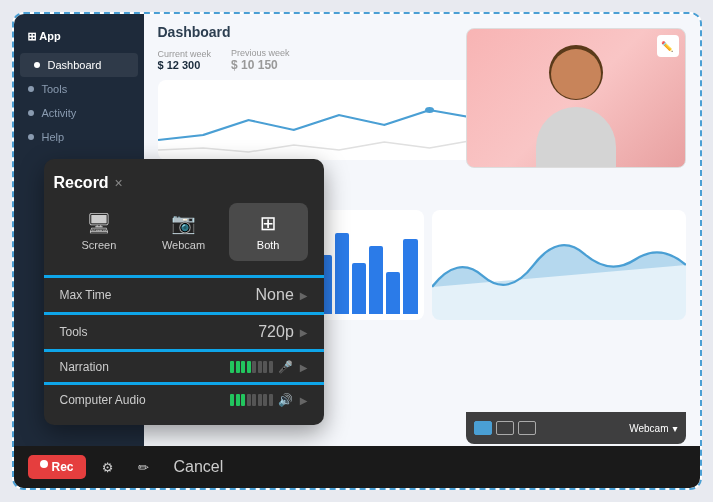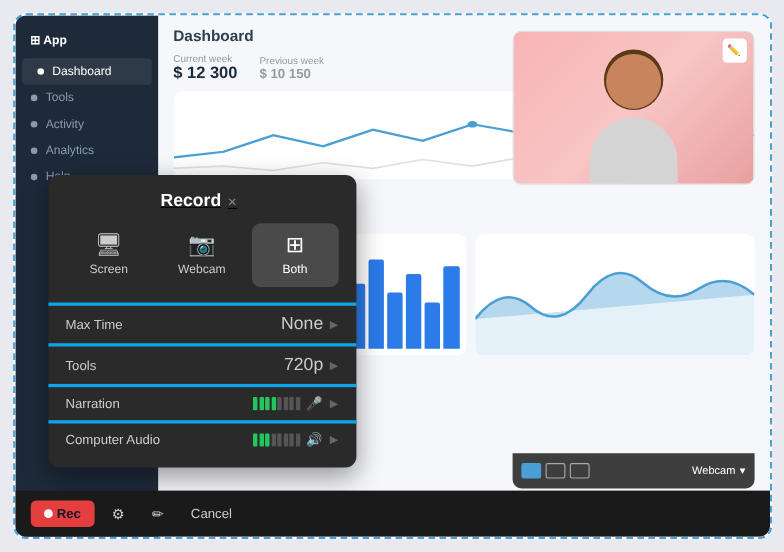--- a/index.html
+++ b/index.html
@@ -104,7 +104,7 @@
 
     .stat-block { }
     .stat-label { font-size: 9px; color: #999; }
-    .stat-value { font-size: 15px; font-weight: 700; color: #1a2b3c; }
+    .stat-value { font-size: 11px; font-weight: 700; color: #1a2b3c; }
     .stat-value.prev { color: #999; font-size: 12px; }
 
     

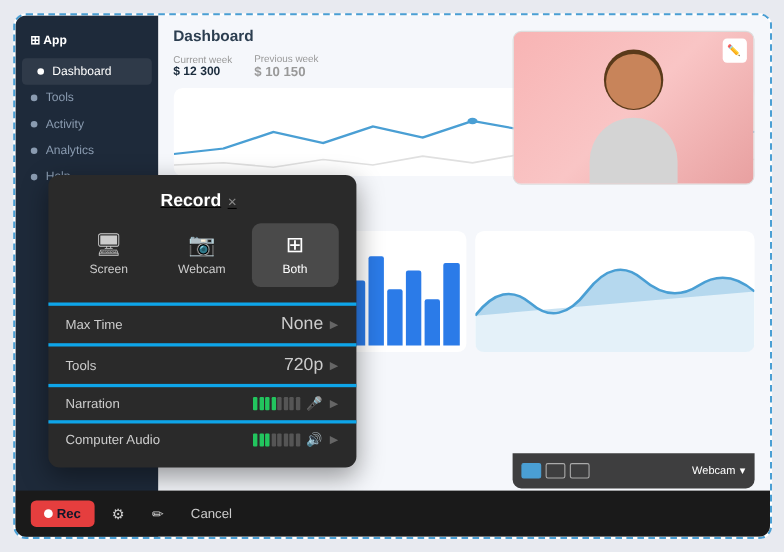--- a/index.html
+++ b/index.html
@@ -515,10 +515,6 @@
       <div class="sidebar-item">
         <span class="dot"></span>
         <span>Activity</span>
-      </div>
-      <div class="sidebar-item">
-        <span class="dot"></span>
-        <span>Analytics</span>
       </div>
       <div class="sidebar-item">
         <span class="dot"></span>

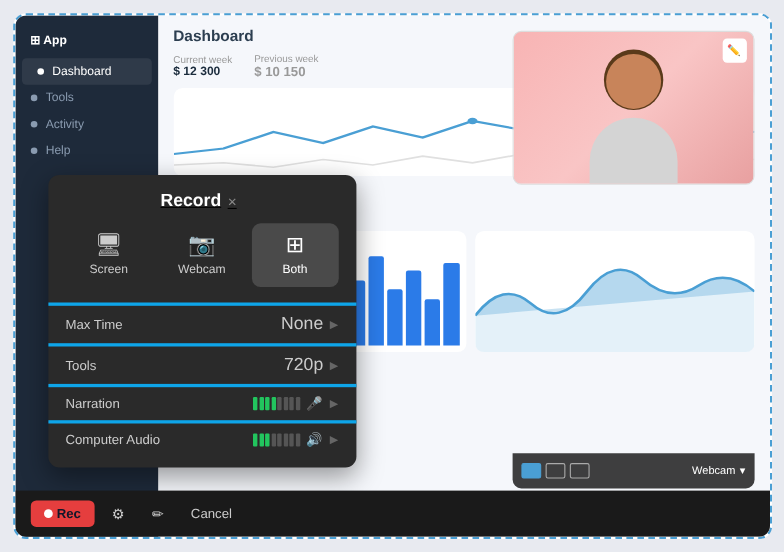--- a/index.html
+++ b/index.html
@@ -295,9 +295,8 @@
     .record-header {
       display: flex;
       align-items: center;
-      justify-content: center;
+      justify-content: flex-start;
       padding: 14px 10px 10px;
-      text-decoration: underline;
     }
 
     .record-title {

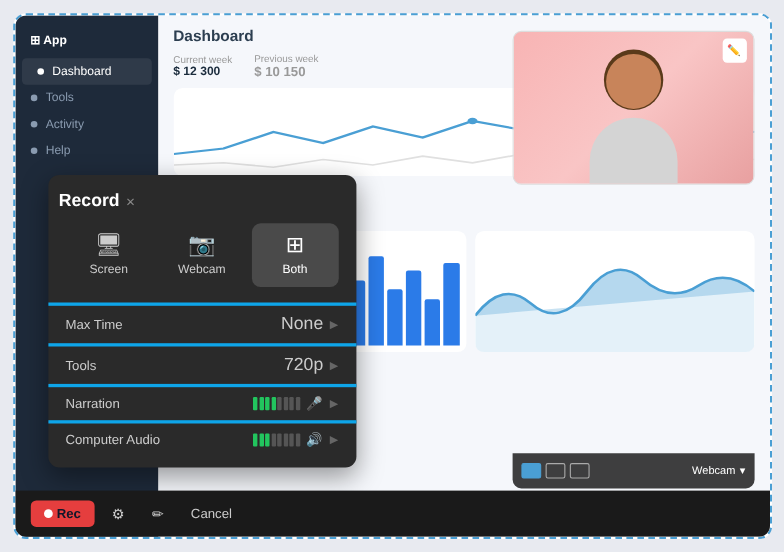--- a/index.html
+++ b/index.html
@@ -419,14 +419,13 @@
 
     .rec-btn {
       background: #e53e3e;
-      color: #0f172a;
+      color: #ffffff;
       font-size: 12px;
       font-weight: 700;
       padding: 5px 12px;
       border-radius: 5px;
       cursor: pointer;
       display: flex;
-      align-items: center;
       gap: 4px;
     }
 

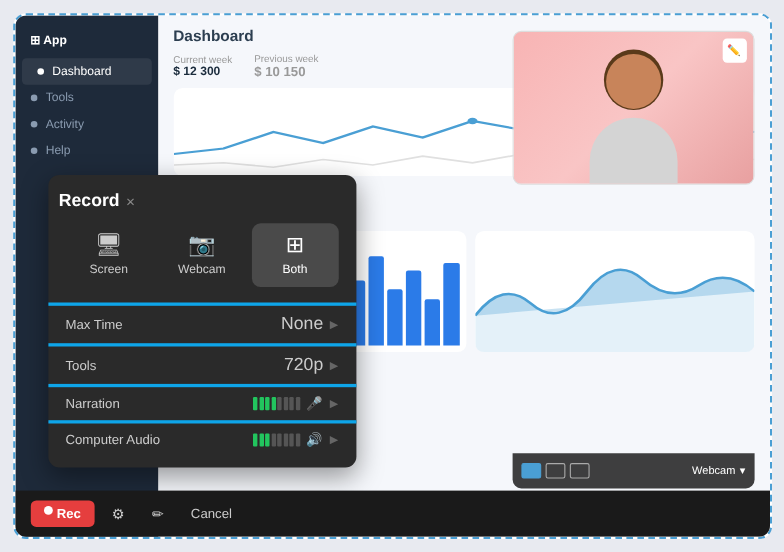--- a/index.html
+++ b/index.html
@@ -450,7 +450,7 @@
 
     .cancel-btn {
       color: #ccc;
-      font-size: 12px;
+      font-size: 16px;
       cursor: pointer;
       padding: 4px 8px;
       text-align: right;

